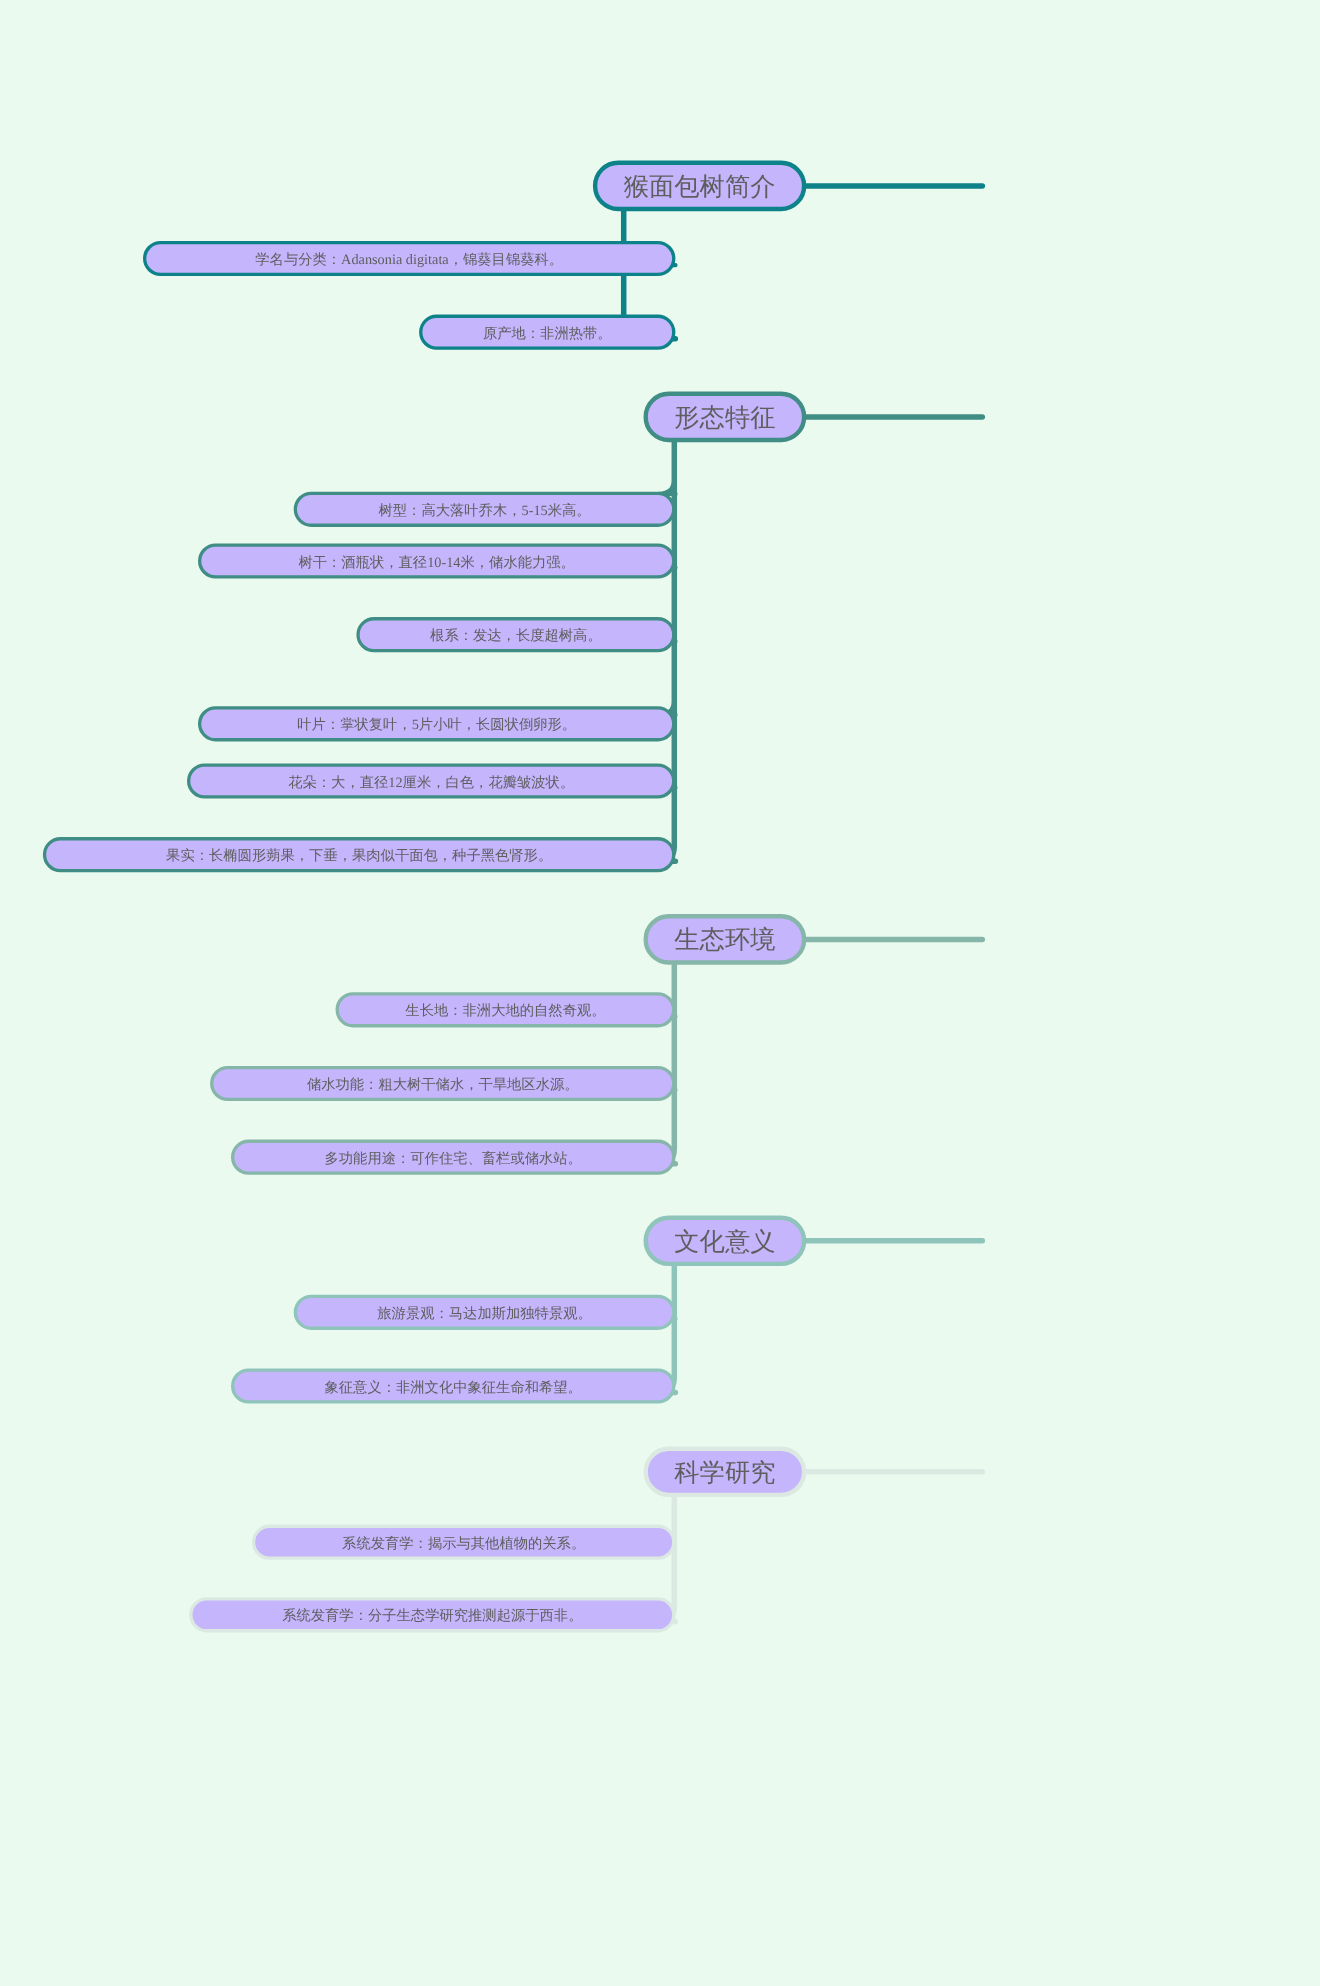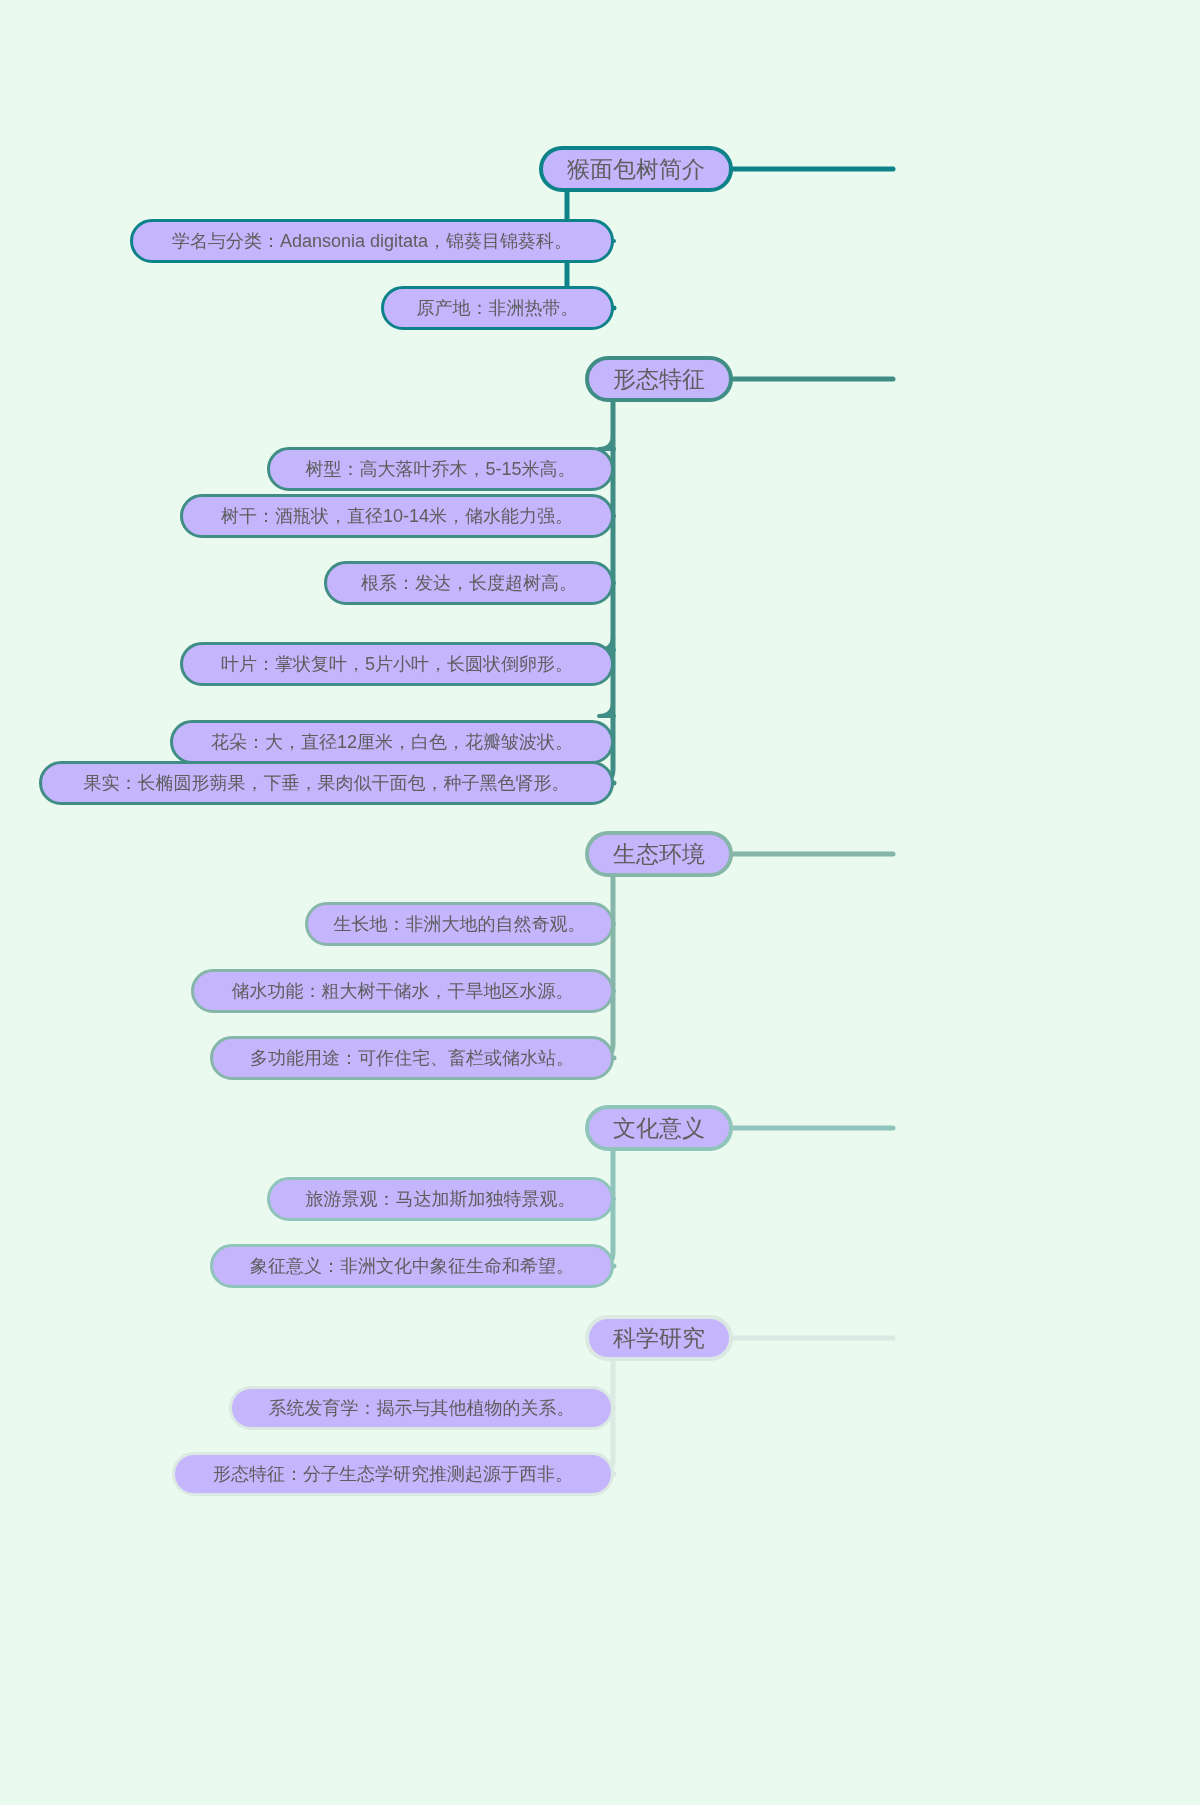--- a/index.html
+++ b/index.html
@@ -39,7 +39,7 @@
     line-height:1;
   }
   .node.l1{font-size:23px;height:46px;border-width:4px;}
-  .node.l2{font-size:18px;height:44px;}
+  .node.l2{font-size:13px;height:32px;font-family:Liberation Serif, serif;}
 </style>
 </head>
 <body>

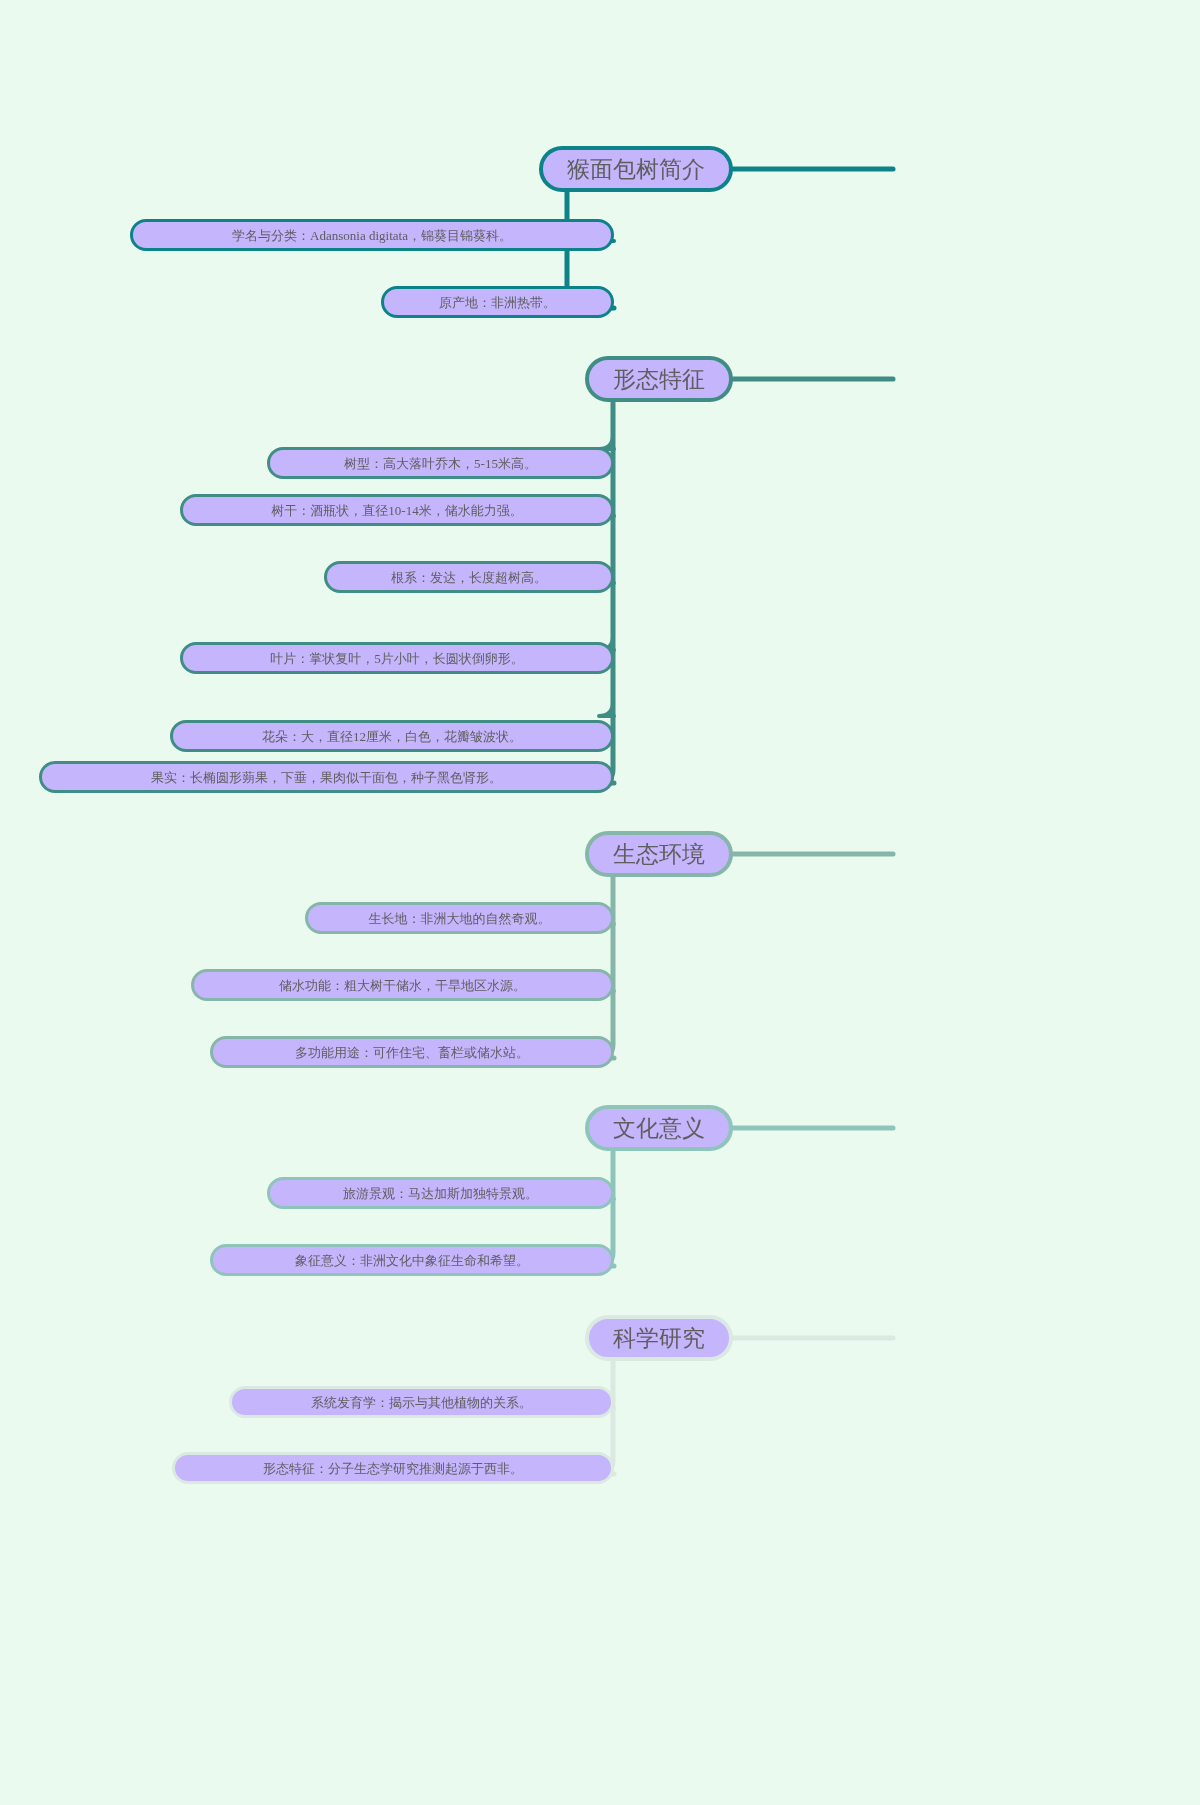--- a/index.html
+++ b/index.html
@@ -109,7 +109,7 @@
       <div class="node l2" style="left: 180px; top: 642px; width: 434px; border-color: rgb(63, 141, 132);">
         <span>叶片：掌状复叶，5片小叶，长圆状倒卵形。</span>
       </div>
-      <div class="node l2" style="left: 170px; top: 720px; width: 444px; border-color: rgb(63, 141, 132); align-items: center;">
+      <div class="node l2" style="left: 170px; top: 694px; width: 444px; border-color: rgb(63, 141, 132); align-items: center;">
         <span>花朵：大，直径12厘米，白色，花瓣皱波状。</span>
       </div>
       <div class="node l2" style="left: 39px; top: 761px; width: 575px; border-color: rgb(63, 141, 132);">

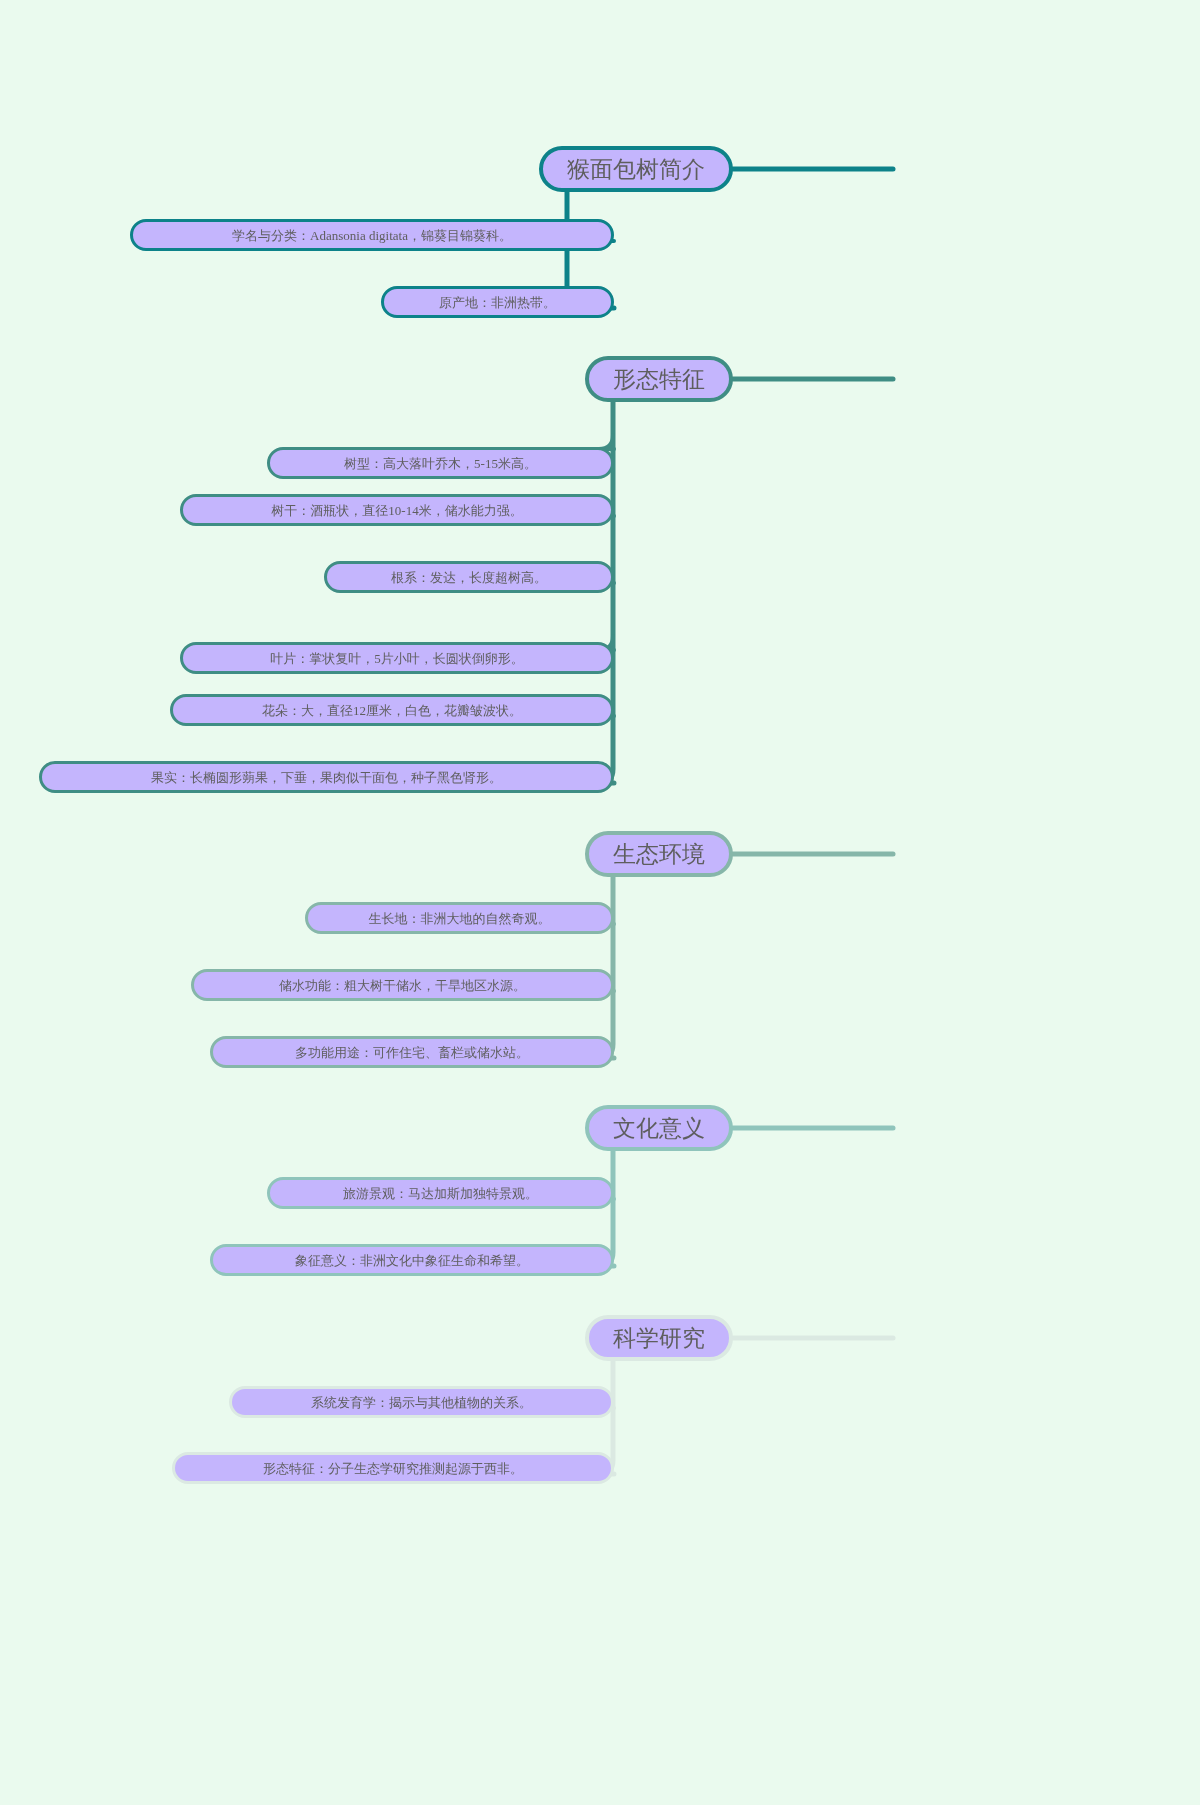--- a/index.html
+++ b/index.html
@@ -143,7 +143,7 @@
         <span>系统发育学：揭示与其他植物的关系。</span>
       </div>
       <div class="node l2" style="left: 172px; top: 1452px; width: 442px; border-color: rgb(219, 233, 226);">
-        <span>形态特征：分子生态学研究推测起源于西非。</span>
+        <span>系统发育学：分子生态学研究推测起源于西非。</span>
       </div>
     </div>
 </div>

